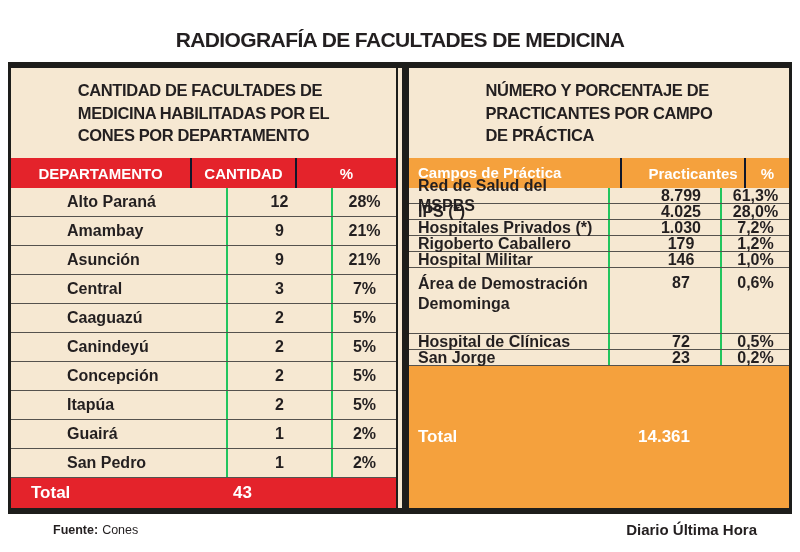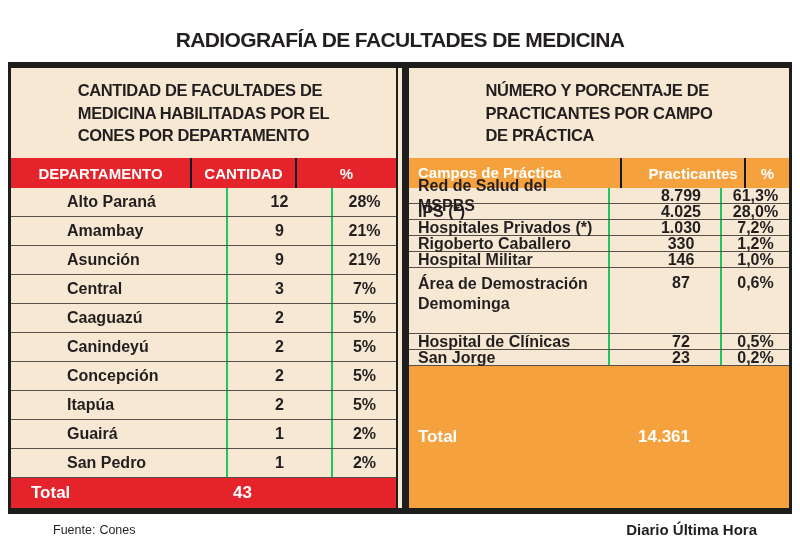--- a/index.html
+++ b/index.html
@@ -174,7 +174,7 @@
       </div>
       <div class="row row-r">
         <div class="c r-name c-name-r">Rigoberto Caballero</div>
-        <div class="c r-mid c-mid">330</div>
+        <div class="c r-mid c-mid">179</div>
         <div class="c r-pct c-pct">1,2%</div>
       </div>
       <div class="row row-r">

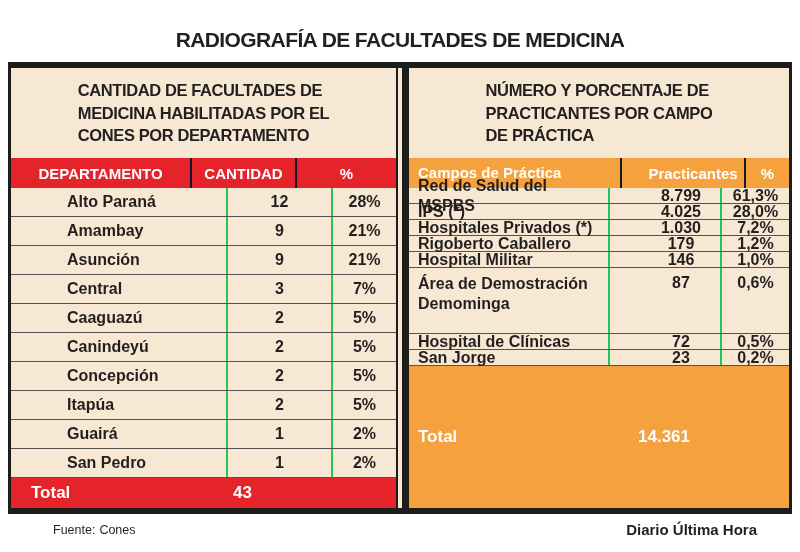--- a/index.html
+++ b/index.html
@@ -56,7 +56,7 @@
   .total-value-r { width:112px; text-align:center; }
 
   .source { position:absolute; left:53px; top:523px; font-size:12.5px; color:#231f20; }
-  .source b { font-weight:normal;margin-top:32px; }
+  .source b { font-weight:bold;margin-top:32px; }
   .source span.val { font-weight:normal; margin-left:4px; }
   .credit { position:absolute; right:43px; top:521px; font-size:15px; font-weight:bold;
             color:#231f20; }

